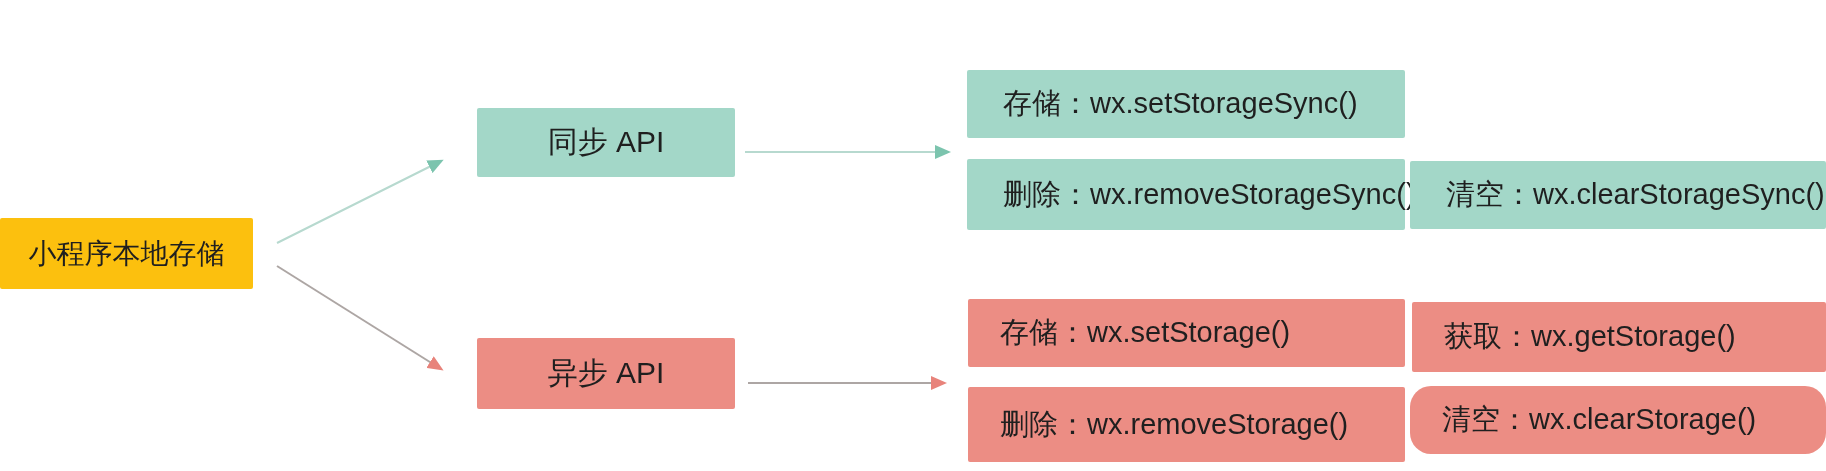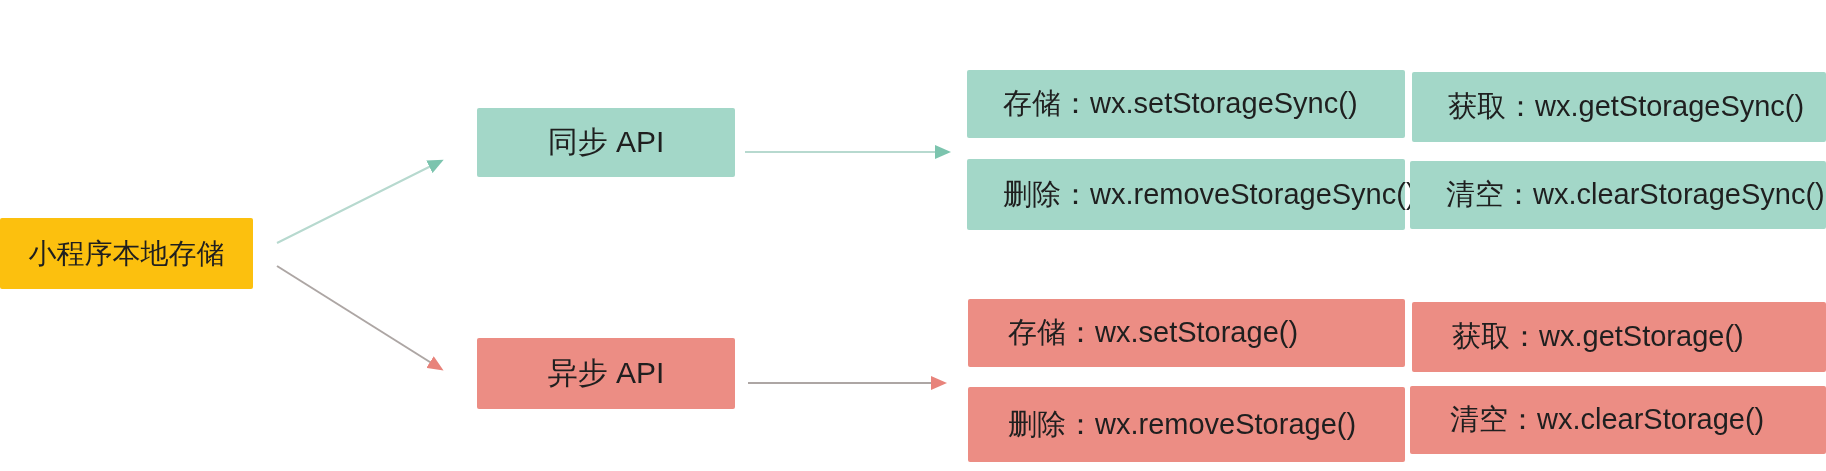--- a/index.html
+++ b/index.html
@@ -86,9 +86,6 @@
   <div class="node leaf teal l1">
     <span>存储：wx.setStorageSync()</span>
   </div>
-  <div class="node leaf teal l2">
-    <span>获取：wx.getStorageSync()</span>
-  </div>
   <div class="node leaf teal l3">
     <span>删除：wx.removeStorageSync()</span>
   </div>

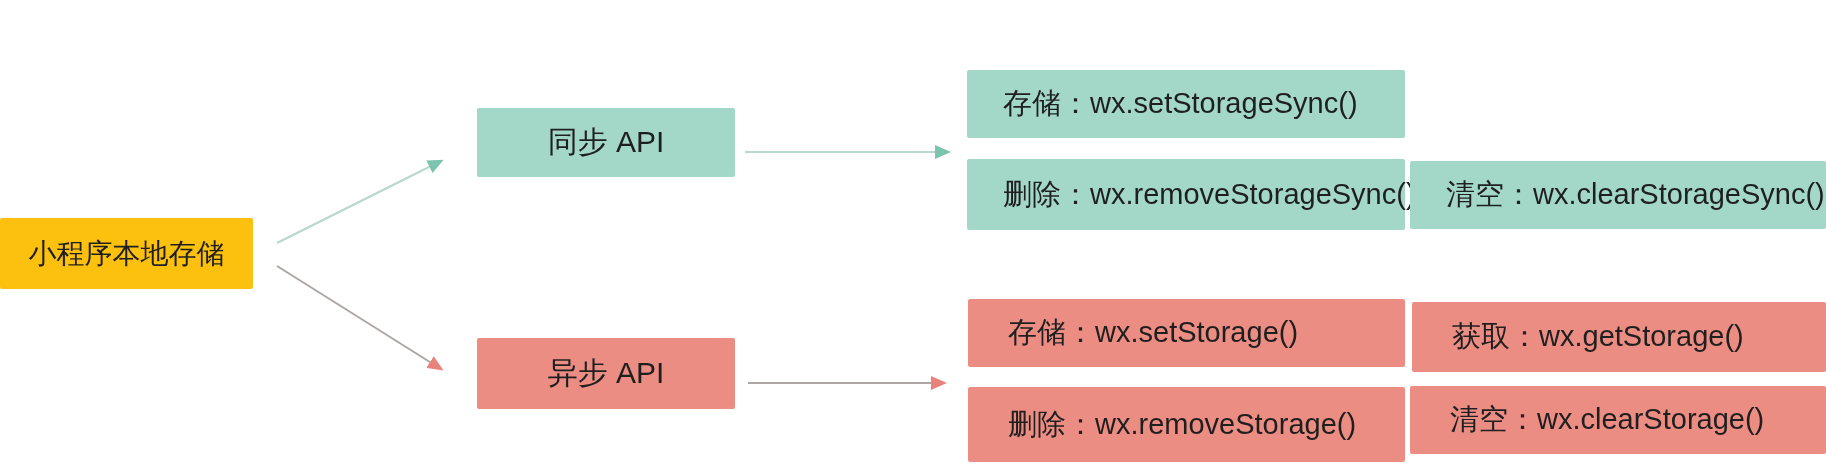--- a/index.html
+++ b/index.html
@@ -41,7 +41,7 @@
   .branch.async{left:477px;top:338px;height:71px;background:var(--red);}
   .leaf{font-size:29px;}
   .leaf.teal{background:var(--teal);padding-left:36px;}
-  .leaf.red{background:var(--red);padding-left:40px;}
+  .leaf.red{background:var(--red);padding-left:32px;}
   .l1{left:967px;top:70px;width:438px;height:68px;}
   .l2{left:1412px;top:72px;width:414px;height:70px;}
   .l3{left:967px;top:159px;width:438px;height:71px;}

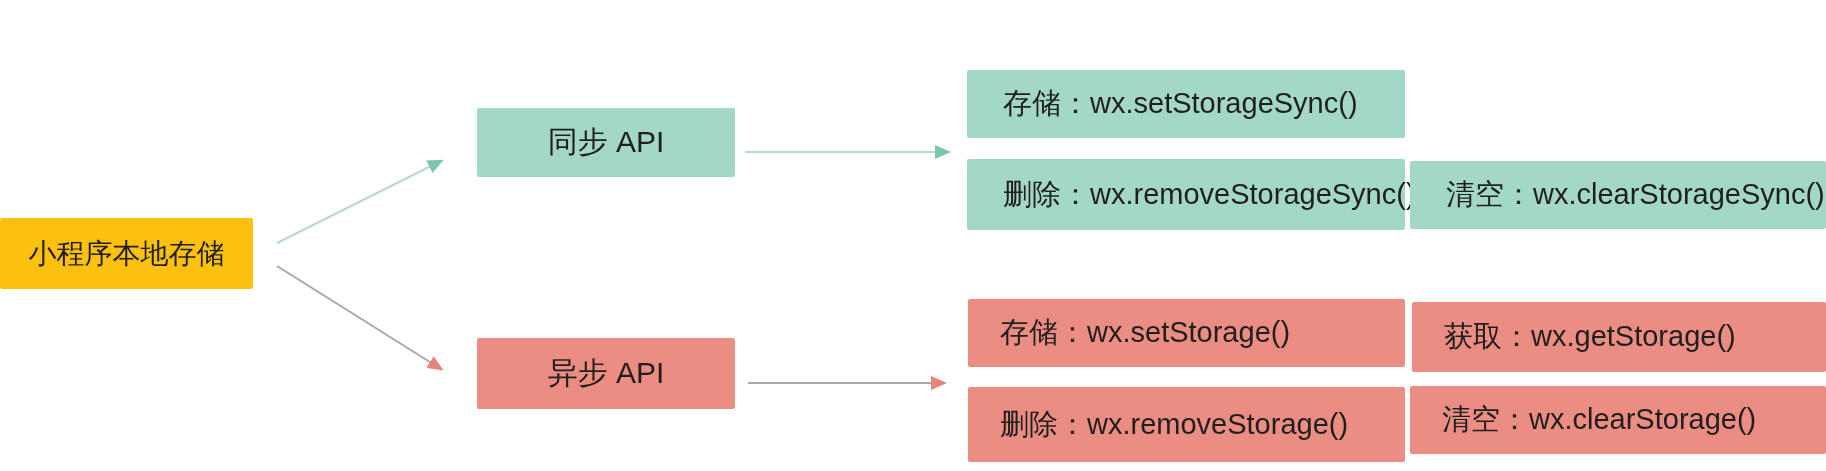--- a/index.html
+++ b/index.html
@@ -49,7 +49,7 @@
   .l5{left:968px;top:299px;width:437px;height:68px;}
   .l6{left:1412px;top:302px;width:414px;height:70px;}
   .l7{left:968px;top:387px;width:437px;height:75px;}
-  .l8{left:1410px;top:386px;width:416px;height:68px;}
+  .l8{left:1410px;top:386px;width:416px;height:68px;border-radius:21px;}
 </style>
 </head>
 <body>

